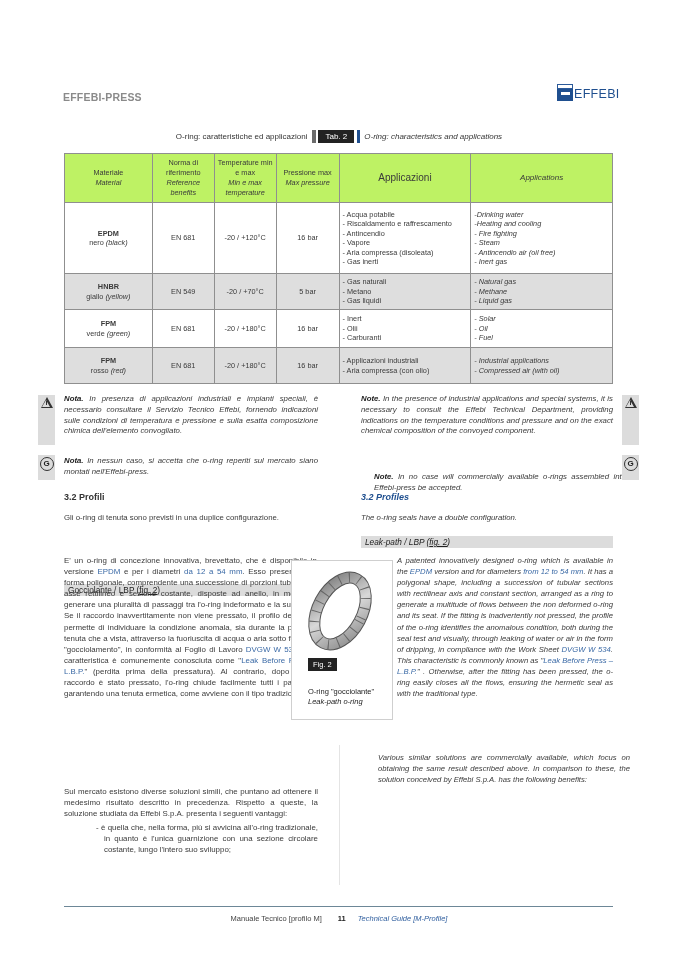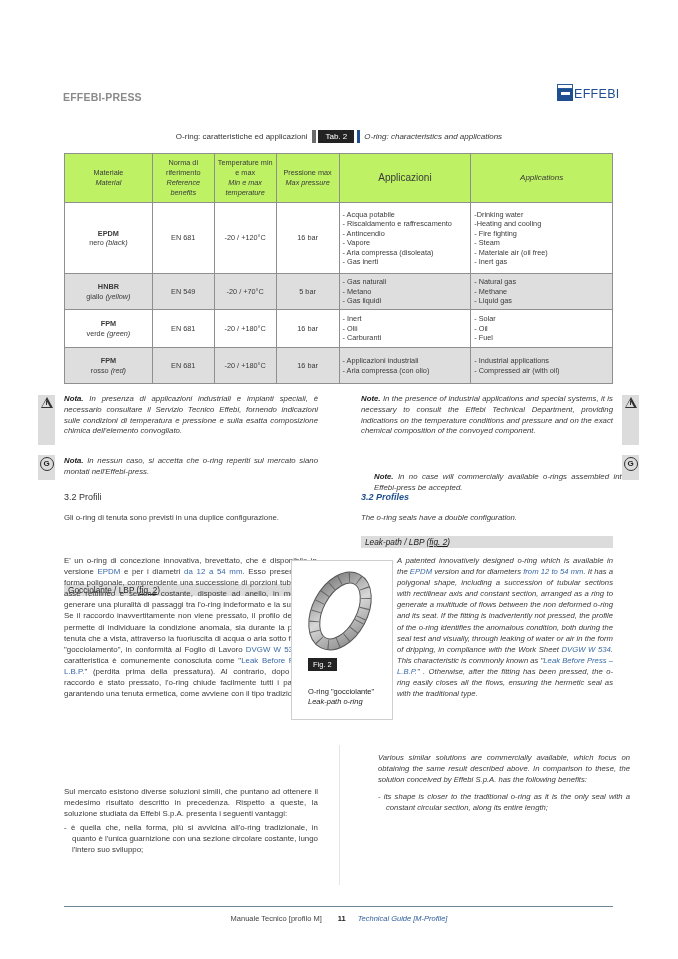--- a/index.html
+++ b/index.html
@@ -29,7 +29,7 @@
   table.main td.apps { text-align: left; }
   table.main tr.shade td { background: #dedede; }
   .mat-name { font-weight: bold; display: block; }
-  .apps-en { }
+  .apps-en { font-style: italic; }
 
   .note { font-size: 7.8px; line-height: 10.8px; text-align: justify; font-style: italic; }
   .note b { color: #222; }

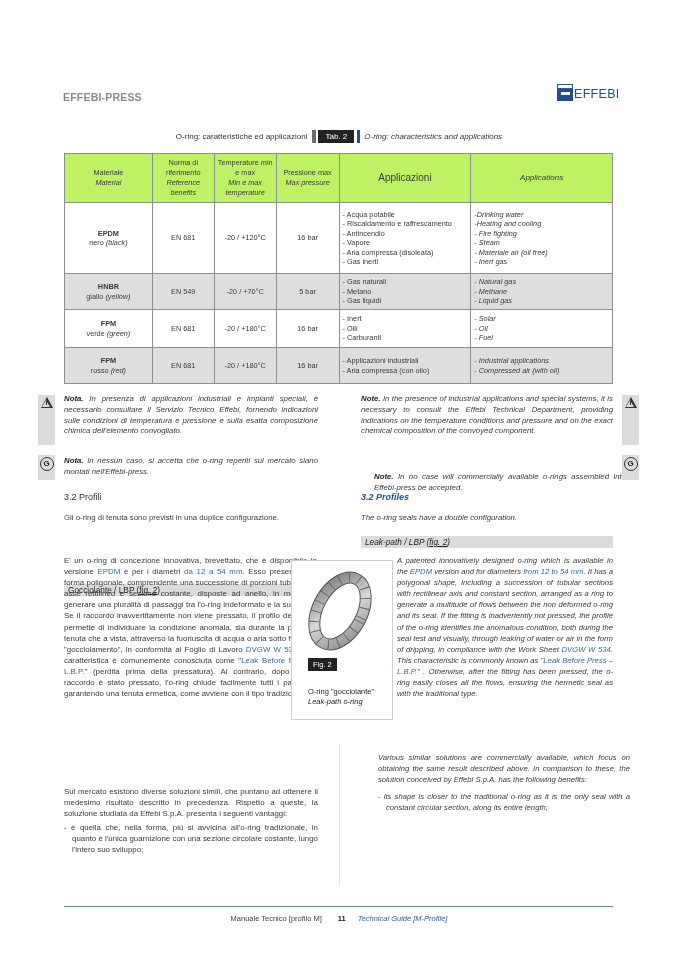--- a/index.html
+++ b/index.html
@@ -122,7 +122,7 @@
           <div>-Heating and cooling</div>
           <div>- Fire fighting</div>
           <div>- Steam</div>
-          <div>- Materiale air (oil free)</div>
+          <div>- Antincendio air (oil free)</div>
           <div>- Inert gas</div>
       </td>
     </tr>

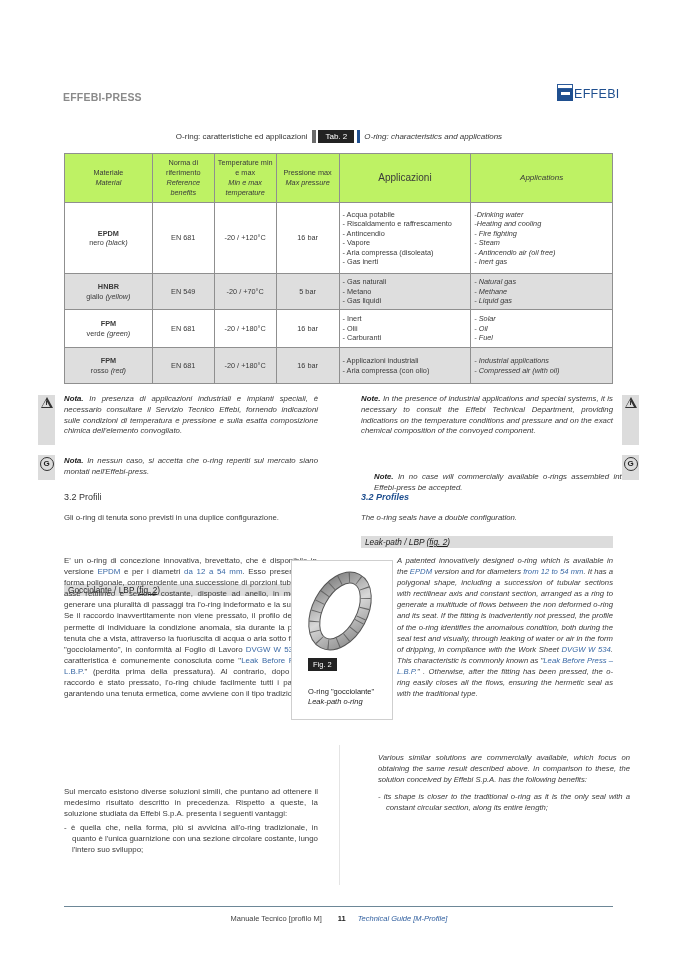--- a/index.html
+++ b/index.html
@@ -40,7 +40,7 @@
   .warn-icon span { position: absolute; left: -0.5px; top: 4px; width: 1px; height: 4px; background: #333; z-index: 2; }
   .g-icon { width: 12px; height: 12px; border: 1.5px solid #333; border-radius: 50%; font-size: 8px; font-weight: bold; line-height: 12px; text-align: center; color: #222; box-sizing: content-box; }
 
-  .sec-title-it { font-size: 9px; font-weight: normal; color: #333; }
+  .sec-title-it { font-size: 9px; font-weight: bold; color: #333; }
   .sec-title-en { font-size: 9px; font-weight: bold; font-style: italic; color: #1f4f8f; }
   .intro { font-size: 7.8px; }
 

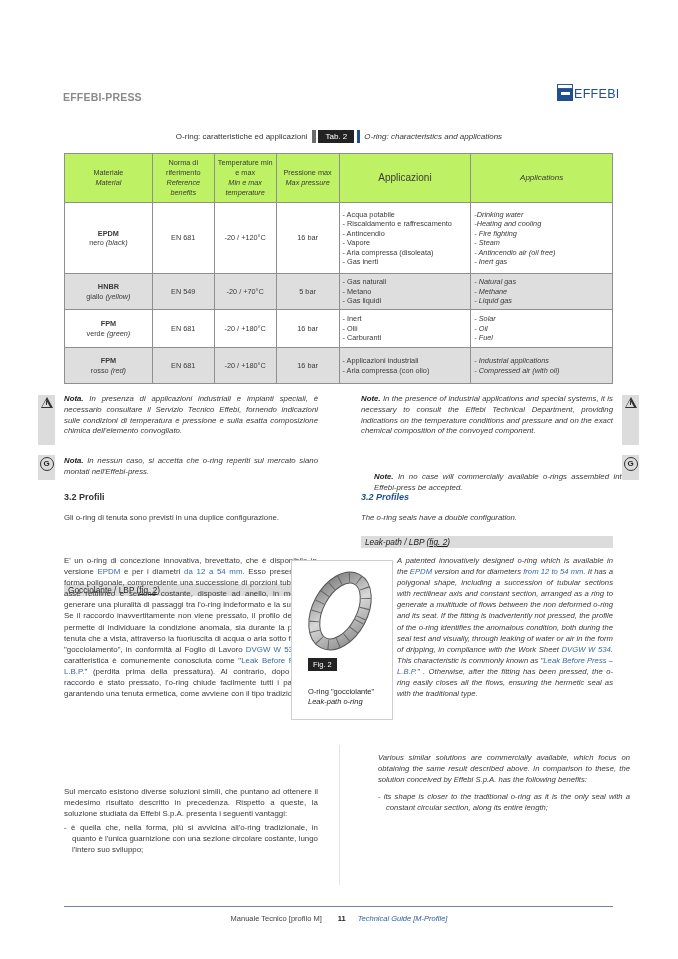--- a/index.html
+++ b/index.html
@@ -249,7 +249,6 @@
 </div>
 <div class="abs body-en" style="left:361px; top:752px; width:252px;margin-left:17px;">
   <div>Various similar solutions are commercially available, which focus on obtaining the same result described above. In comparison to these, the solution conceived by Effebi S.p.A. has the following benefits:</div>
-  <div style="margin-top:6px; padding-left:8px; text-indent:-8px;">- its shape is closer to the traditional o-ring as it is the only seal with a constant circular section, along its entire length;</div>
 </div>
 
 <div class="abs vline" style="left:339px; top:745px; height:140px;"></div>

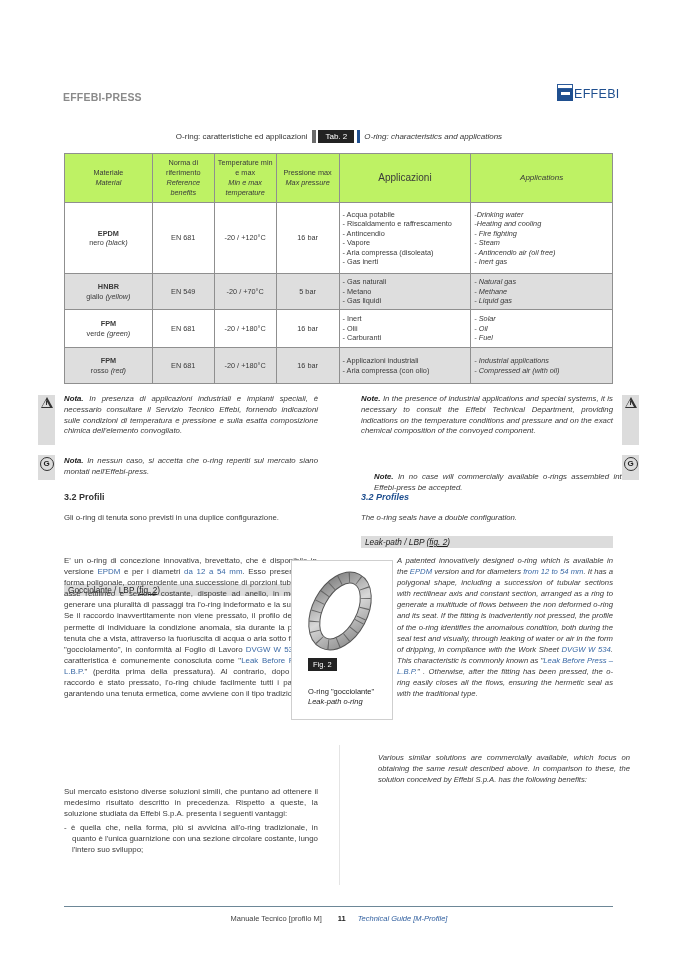--- a/index.html
+++ b/index.html
@@ -223,7 +223,7 @@
 </div>
 <div class="abs body-it" style="left:64px; top:786px; width:254px;">
   <div>Sul mercato esistono diverse soluzioni simili, che puntano ad ottenere il medesimo risultato descritto in precedenza. Rispetto a queste, la soluzione studiata da Effebi S.p.A. presenta i seguenti vantaggi:</div>
-  <div style="margin-top:3px; padding-left:8px; text-indent:-8px;">- è quella che, nella forma, più si avvicina all'o-ring tradizionale, in quanto è l'unica guarnizione con una sezione circolare costante, lungo l'intero suo sviluppo;</div>
+  <div style="margin-top:3px; padding-left:8px; text-indent:-8px;margin-left:32px;">- è quella che, nella forma, più si avvicina all'o-ring tradizionale, in quanto è l'unica guarnizione con una sezione circolare costante, lungo l'intero suo sviluppo;</div>
 </div>
 
 <div class="abs fig-box">

